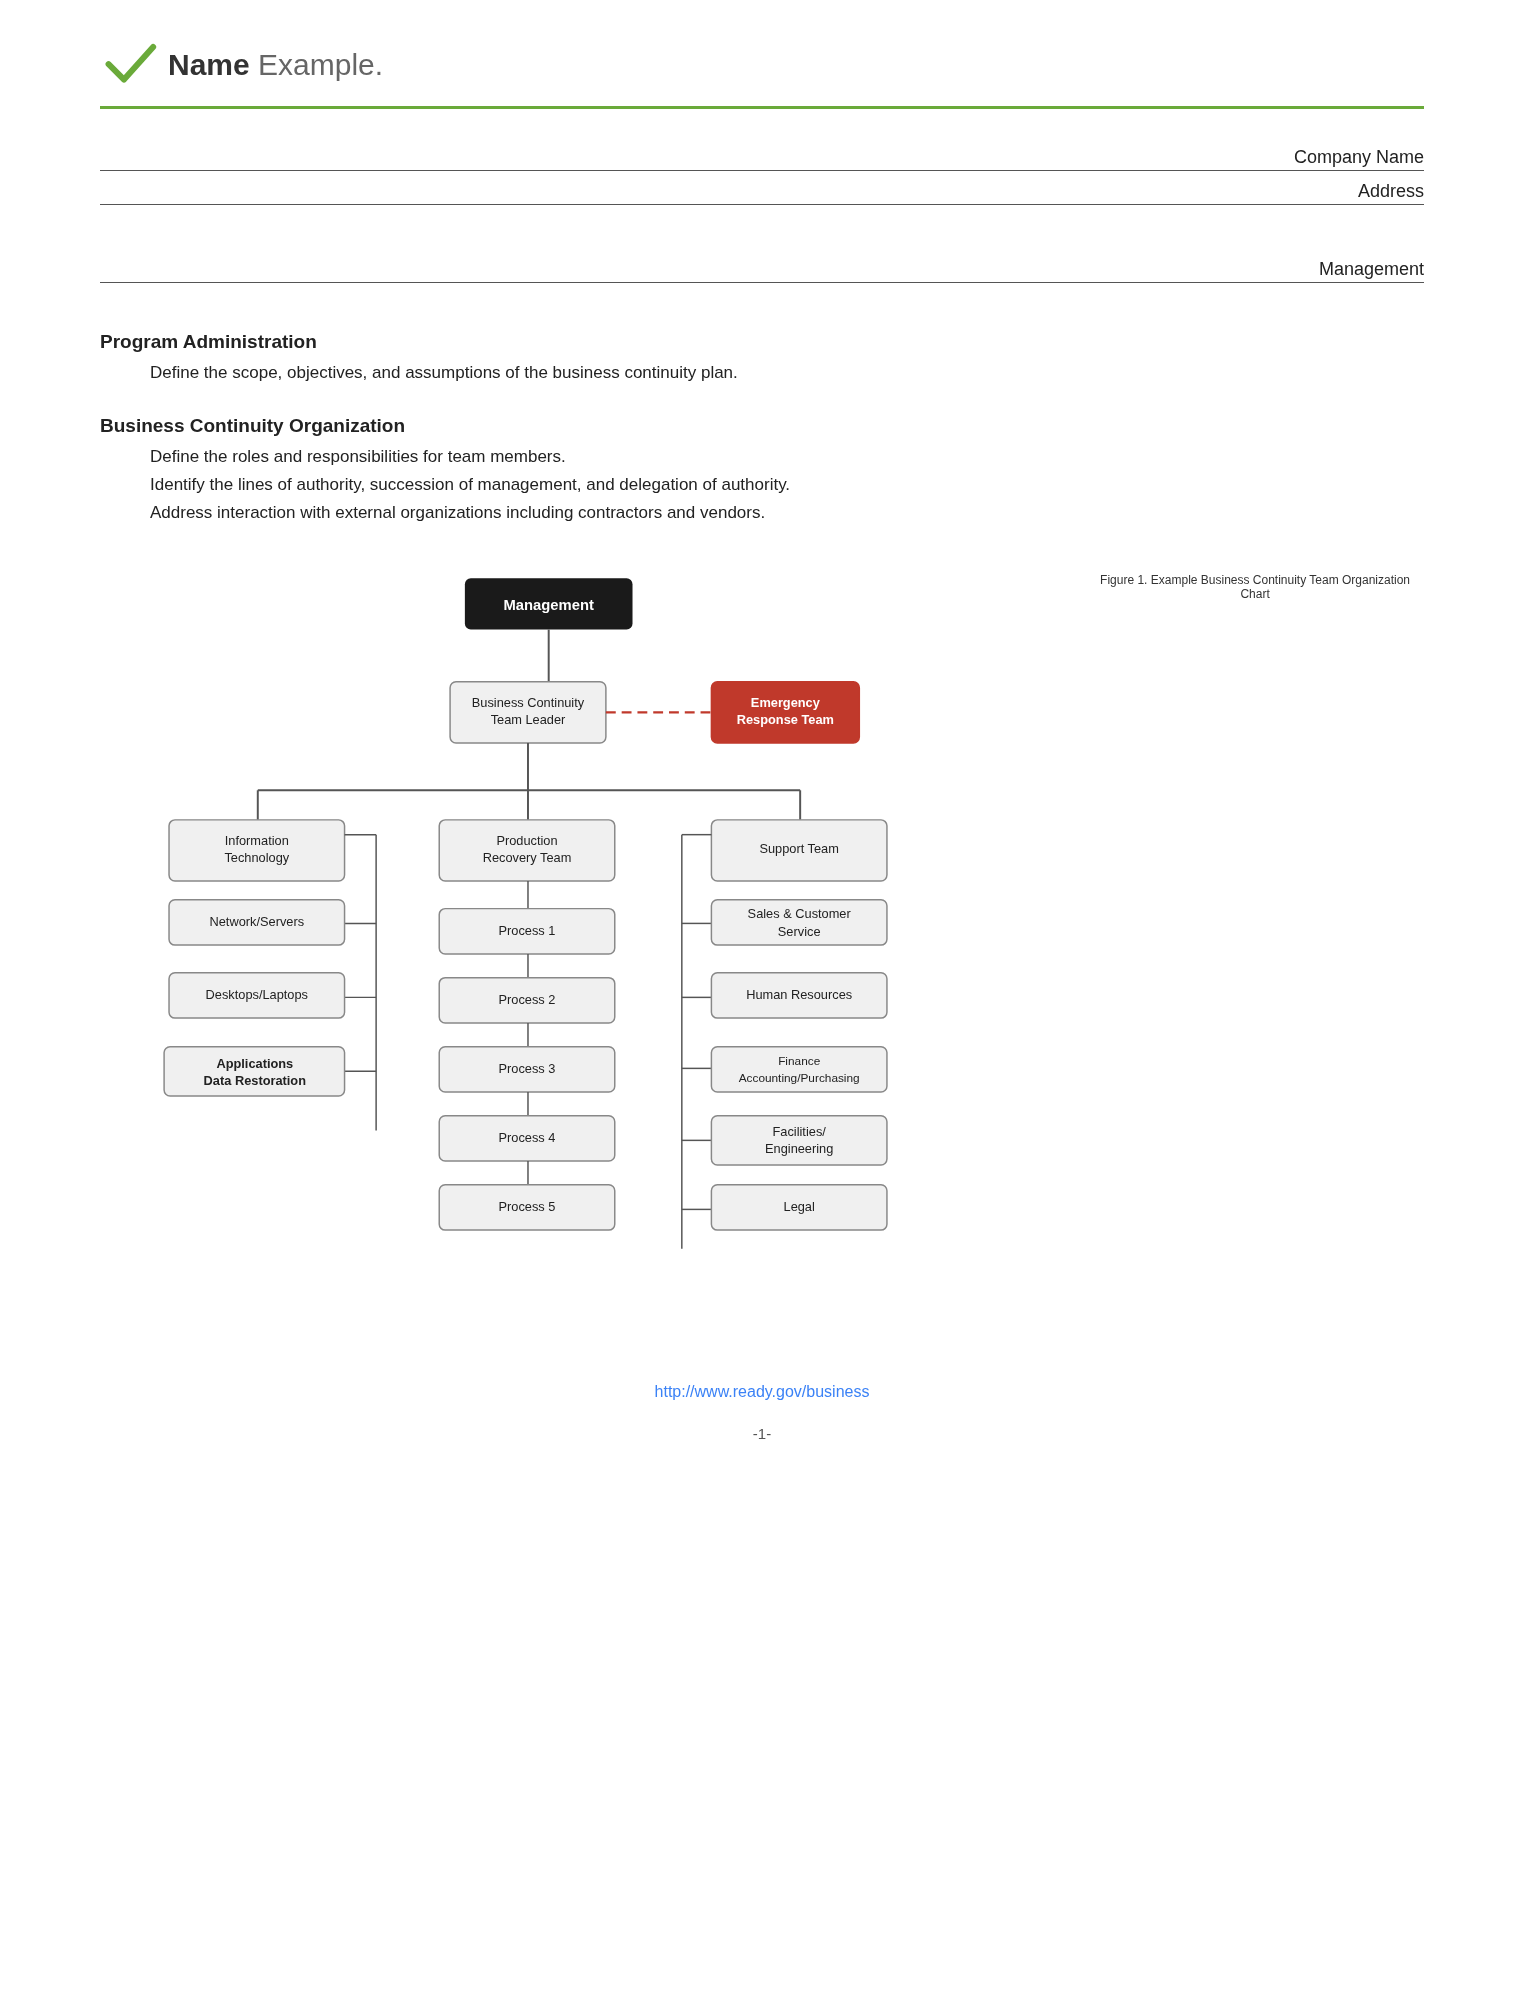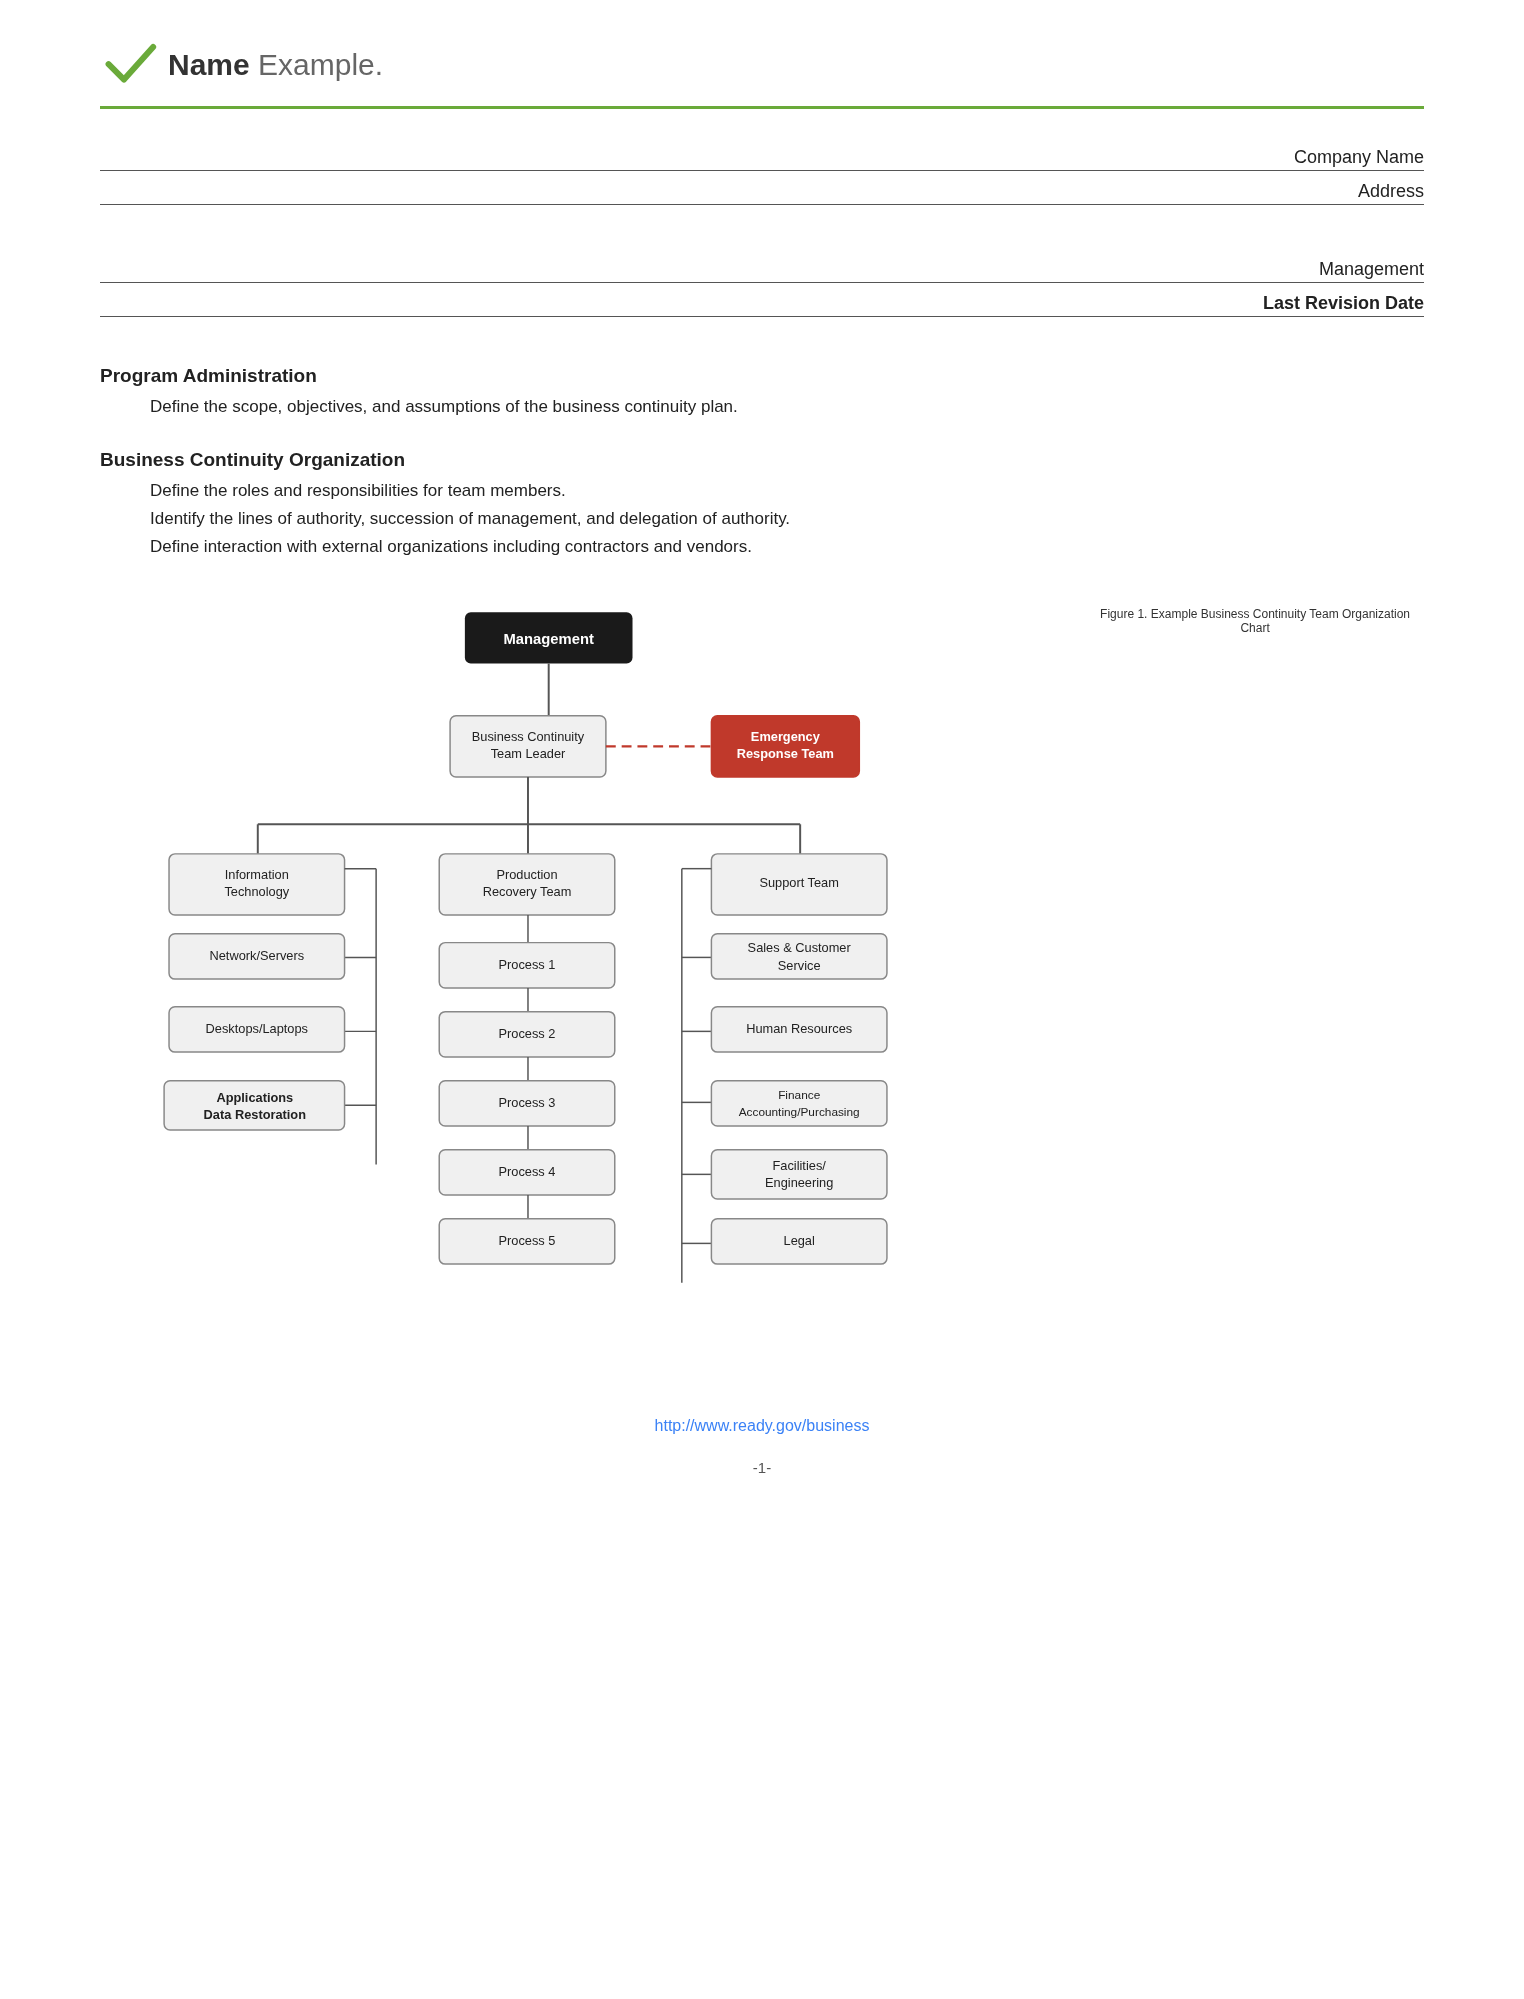--- a/index.html
+++ b/index.html
@@ -147,9 +147,6 @@
     <div class="form-field">
       <div class="field-label">Management</div>
     </div>
-    <div class="form-field">
-      <div class="field-label bold">Last Revision Date</div>
-    </div>
   </div>
 
   <div class="spacer"></div>

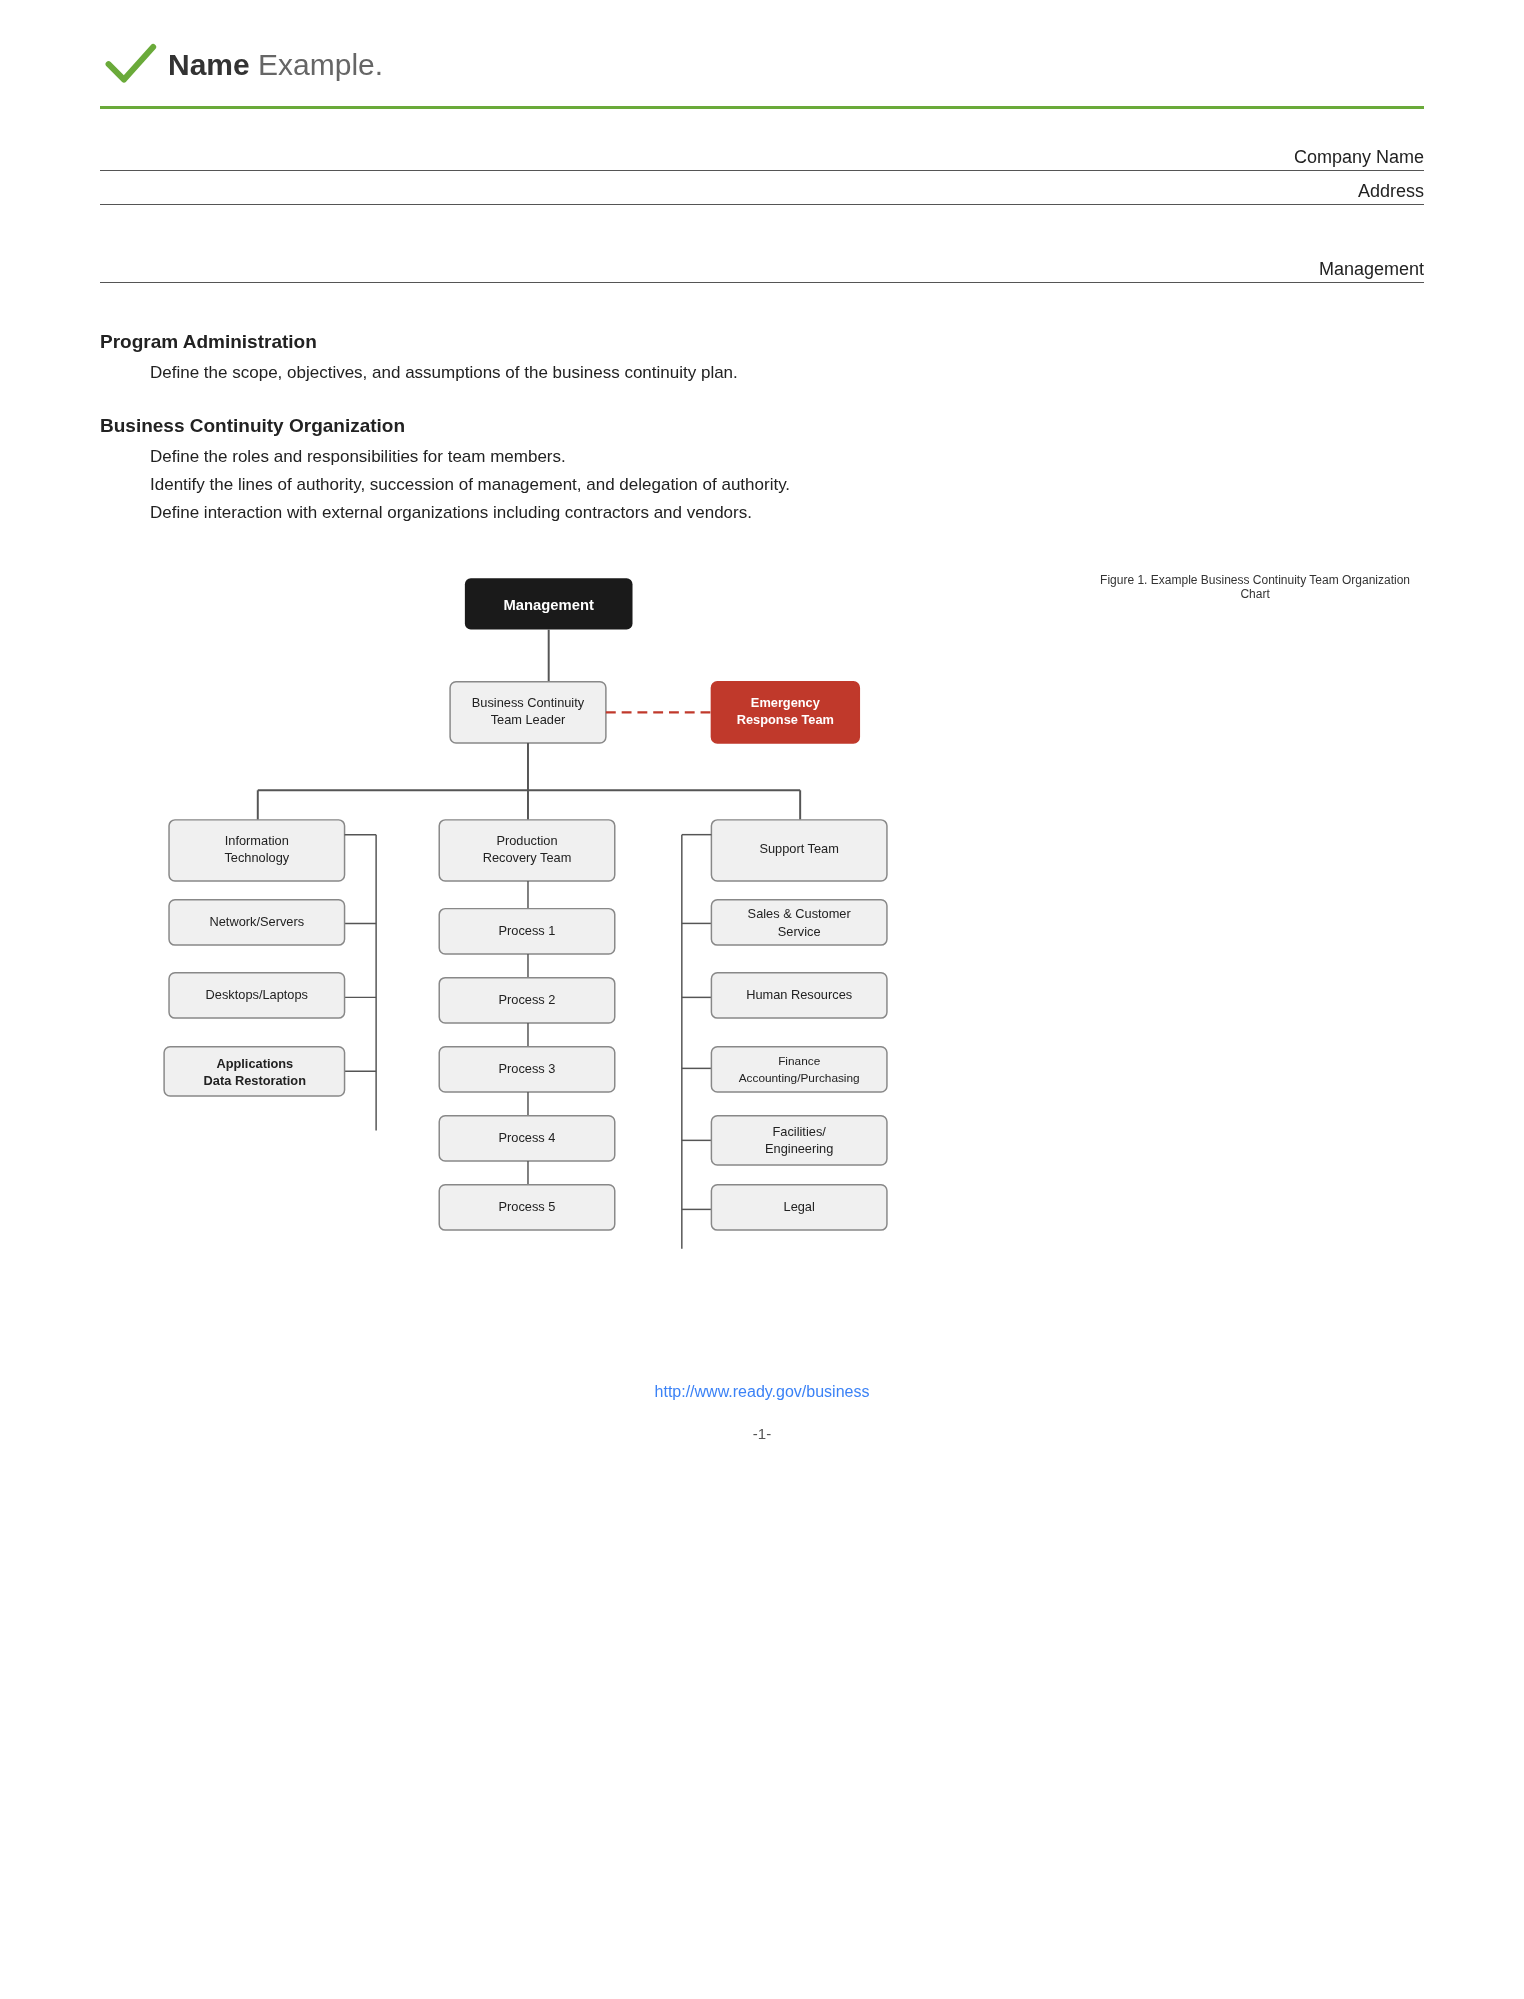--- a/index.html
+++ b/index.html
@@ -163,7 +163,7 @@
     <div class="section-body">
       <div>Define the roles and responsibilities for team members.</div>
       <div>Identify the lines of authority, succession of management, and delegation of authority.</div>
-      <div>Define interaction with external organizations including contractors and vendors.</div>
+      <div>Address interaction with external organizations including contractors and vendors.</div>
     </div>
   </div>
 

